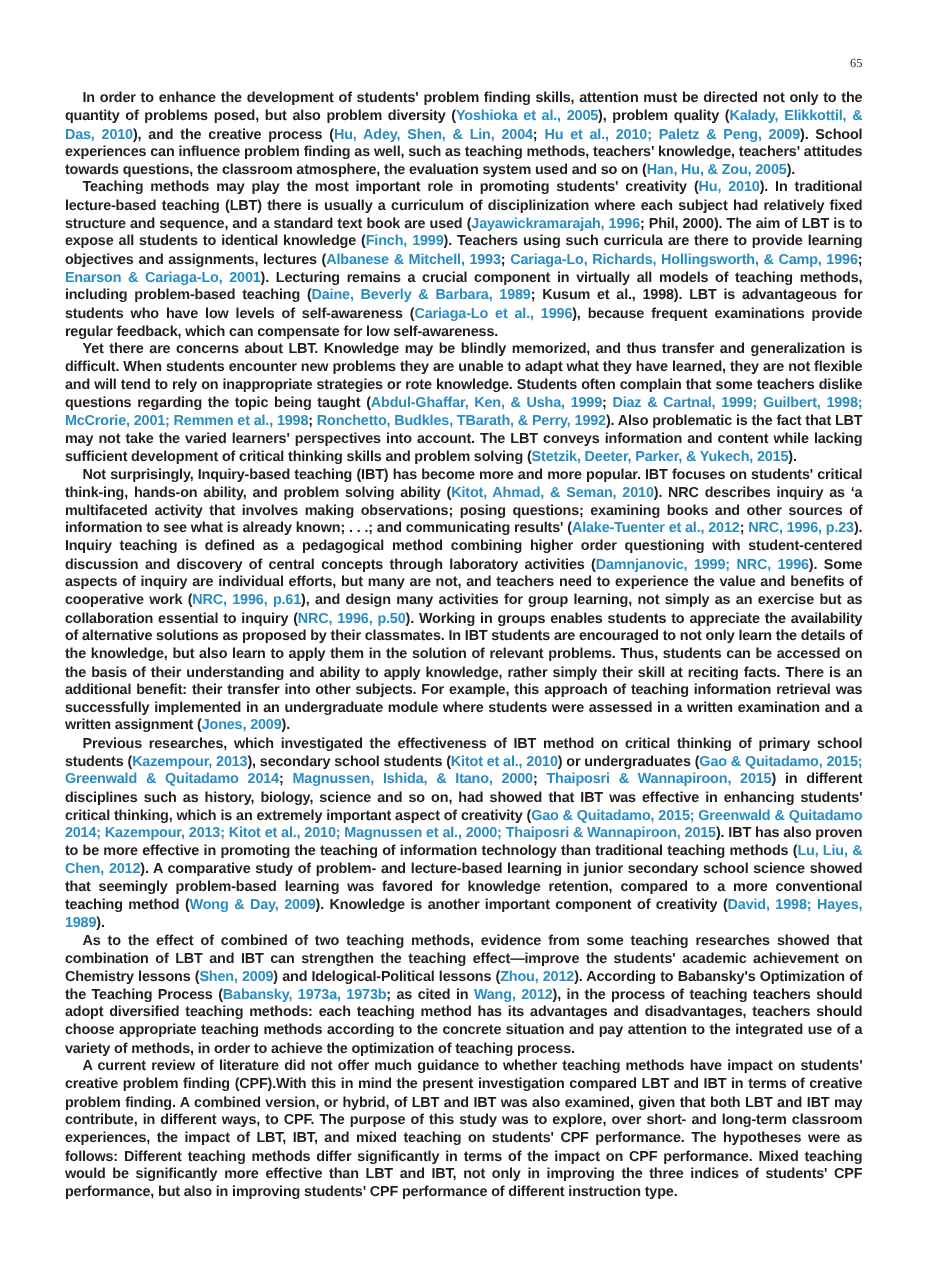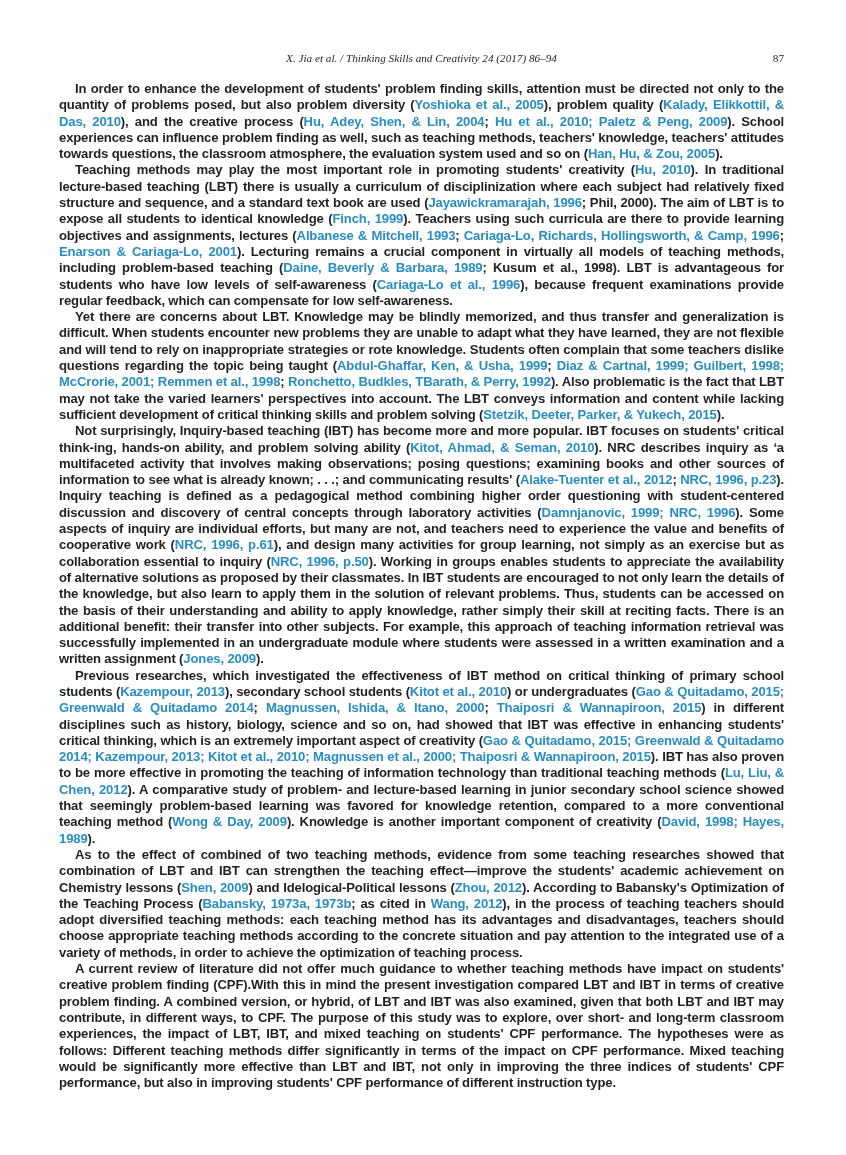--- a/index.html
+++ b/index.html
@@ -30,7 +30,6 @@
 
 <div class="page">
   <div class="running-head">
-    <span class="journal">X. Jia et al. / Thinking Skills and Creativity 24 (2017) 86–94</span>
     <span class="pageno">87</span>
   </div>
   <div class="body-text" id="body-text">

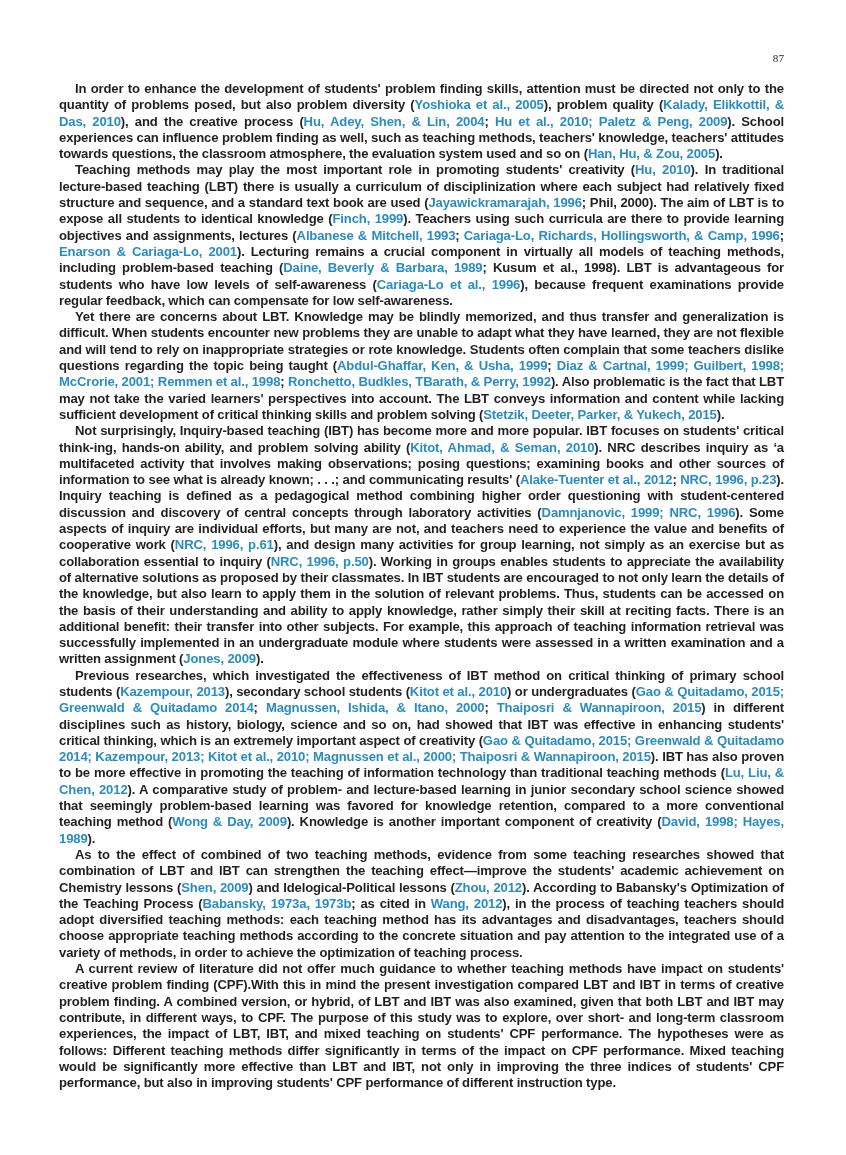--- a/index.html
+++ b/index.html
@@ -30,7 +30,7 @@
 
 <div class="page">
   <div class="running-head">
-    <span class="pageno">87</span>
+    <span class="pageno">65</span>
   </div>
   <div class="body-text" id="body-text">
       <p><span>In order to enhance the development of students' problem finding skills, attention must be directed not only to the quantity of problems posed, but also problem diversity (</span><span class="cite">Yoshioka et al., 2005</span><span>), problem quality (</span><span class="cite">Kalady, Elikkottil, &amp; Das, 2010</span><span>), and the creative process (</span><span class="cite">Hu, Adey, Shen, &amp; Lin, 2004</span><span>; </span><span class="cite">Hu et al., 2010; Paletz &amp; Peng, 2009</span><span>). School experiences can influence problem finding as well, such as teaching methods, teachers' knowledge, teachers' attitudes towards questions, the classroom atmosphere, the evaluation system used and so on (</span><span class="cite">Han, Hu, &amp; Zou, 2005</span><span>).</span></p>

